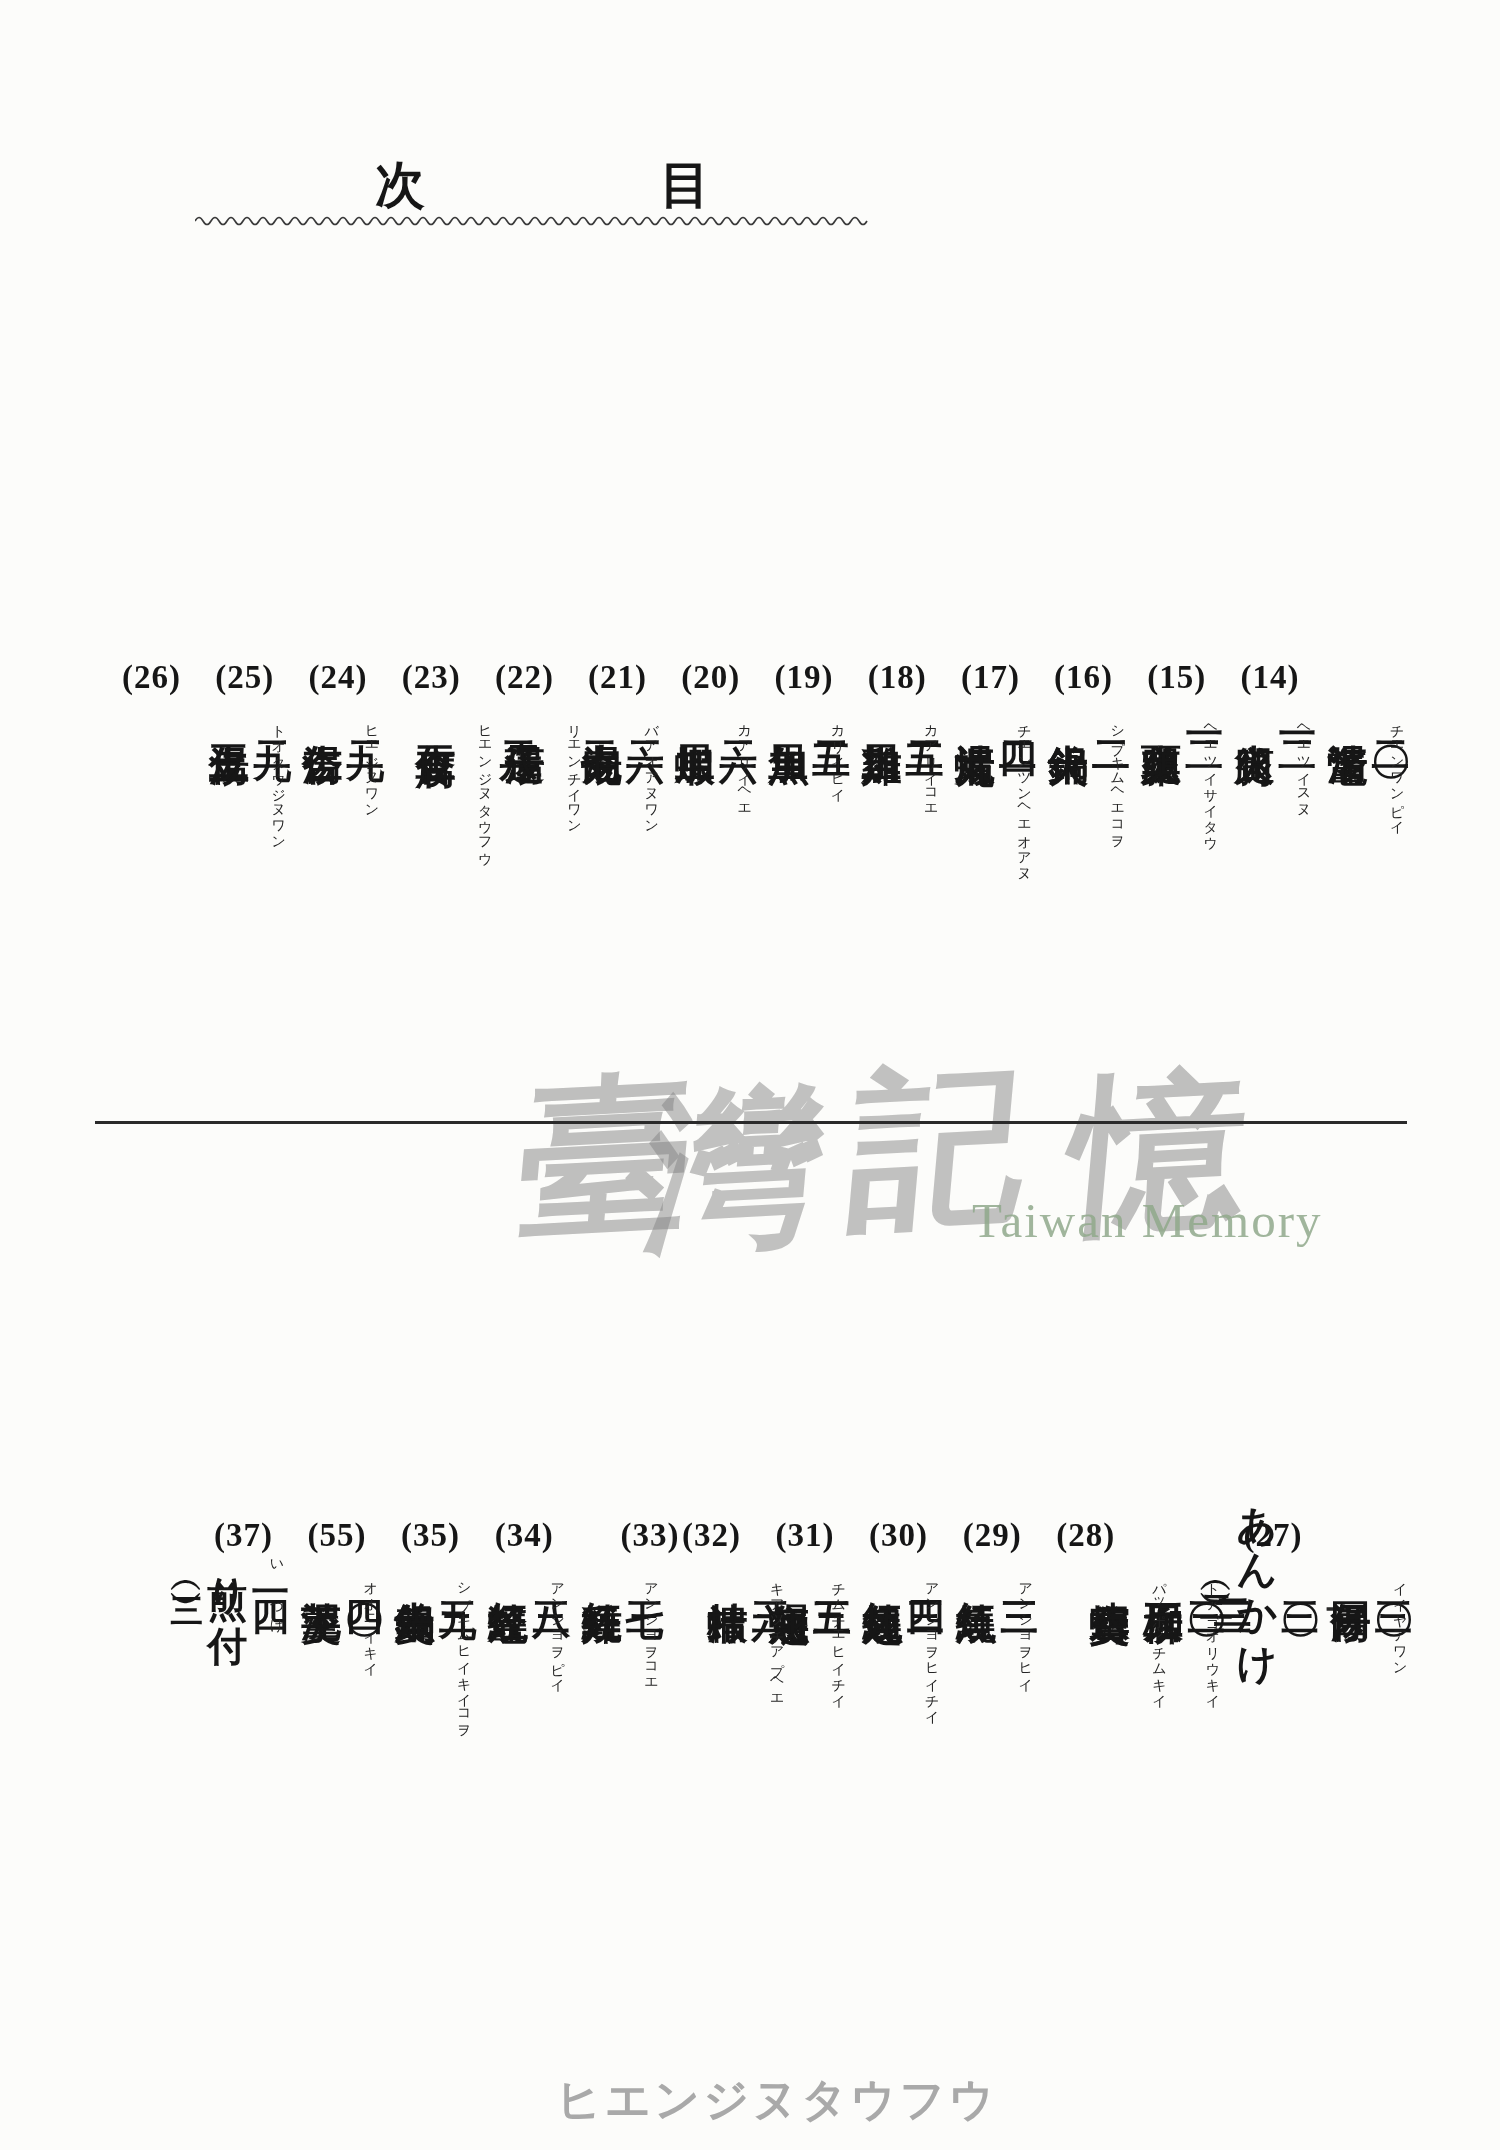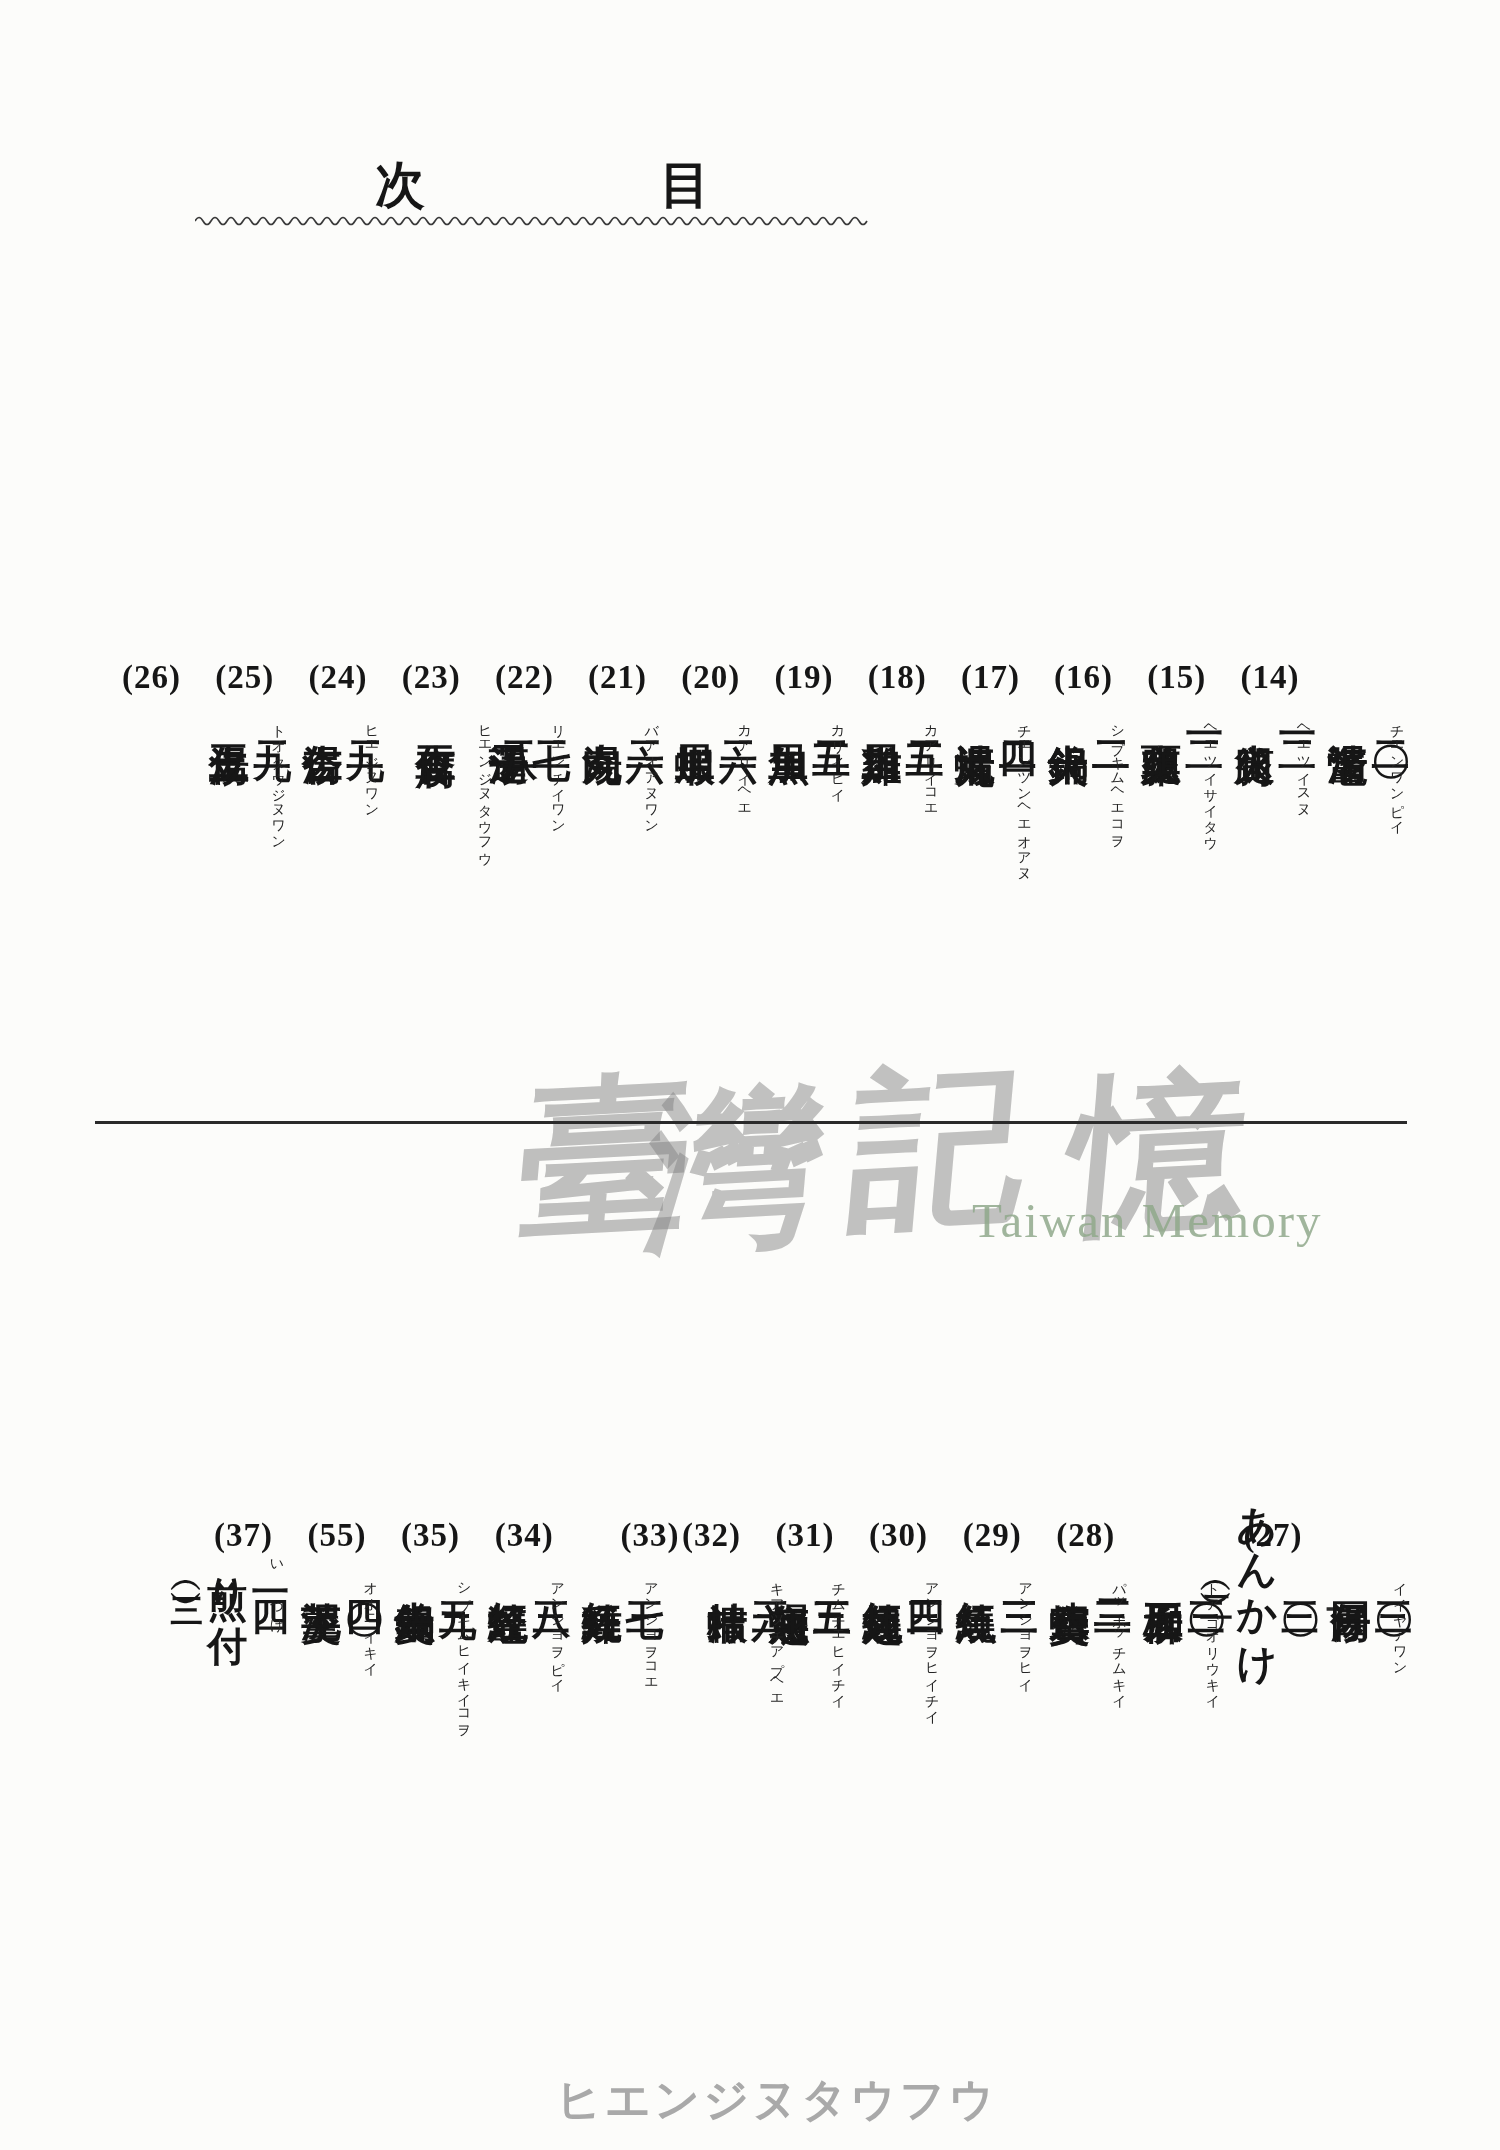--- a/index.html
+++ b/index.html
@@ -169,7 +169,7 @@
       <div class="leader"></div>
       <div class="pageno">二六</div>
     </div>
-    <div class="col" style="left: 376.2px; top: 345px; height: 737px;">
+    <div class="col" style="left: 376.2px; top: 345px; height: 737px; gap: 16px;">
       <div class="num">(23)</div>
       <div class="twrap">
         <div class="title">蓮子湯</div>

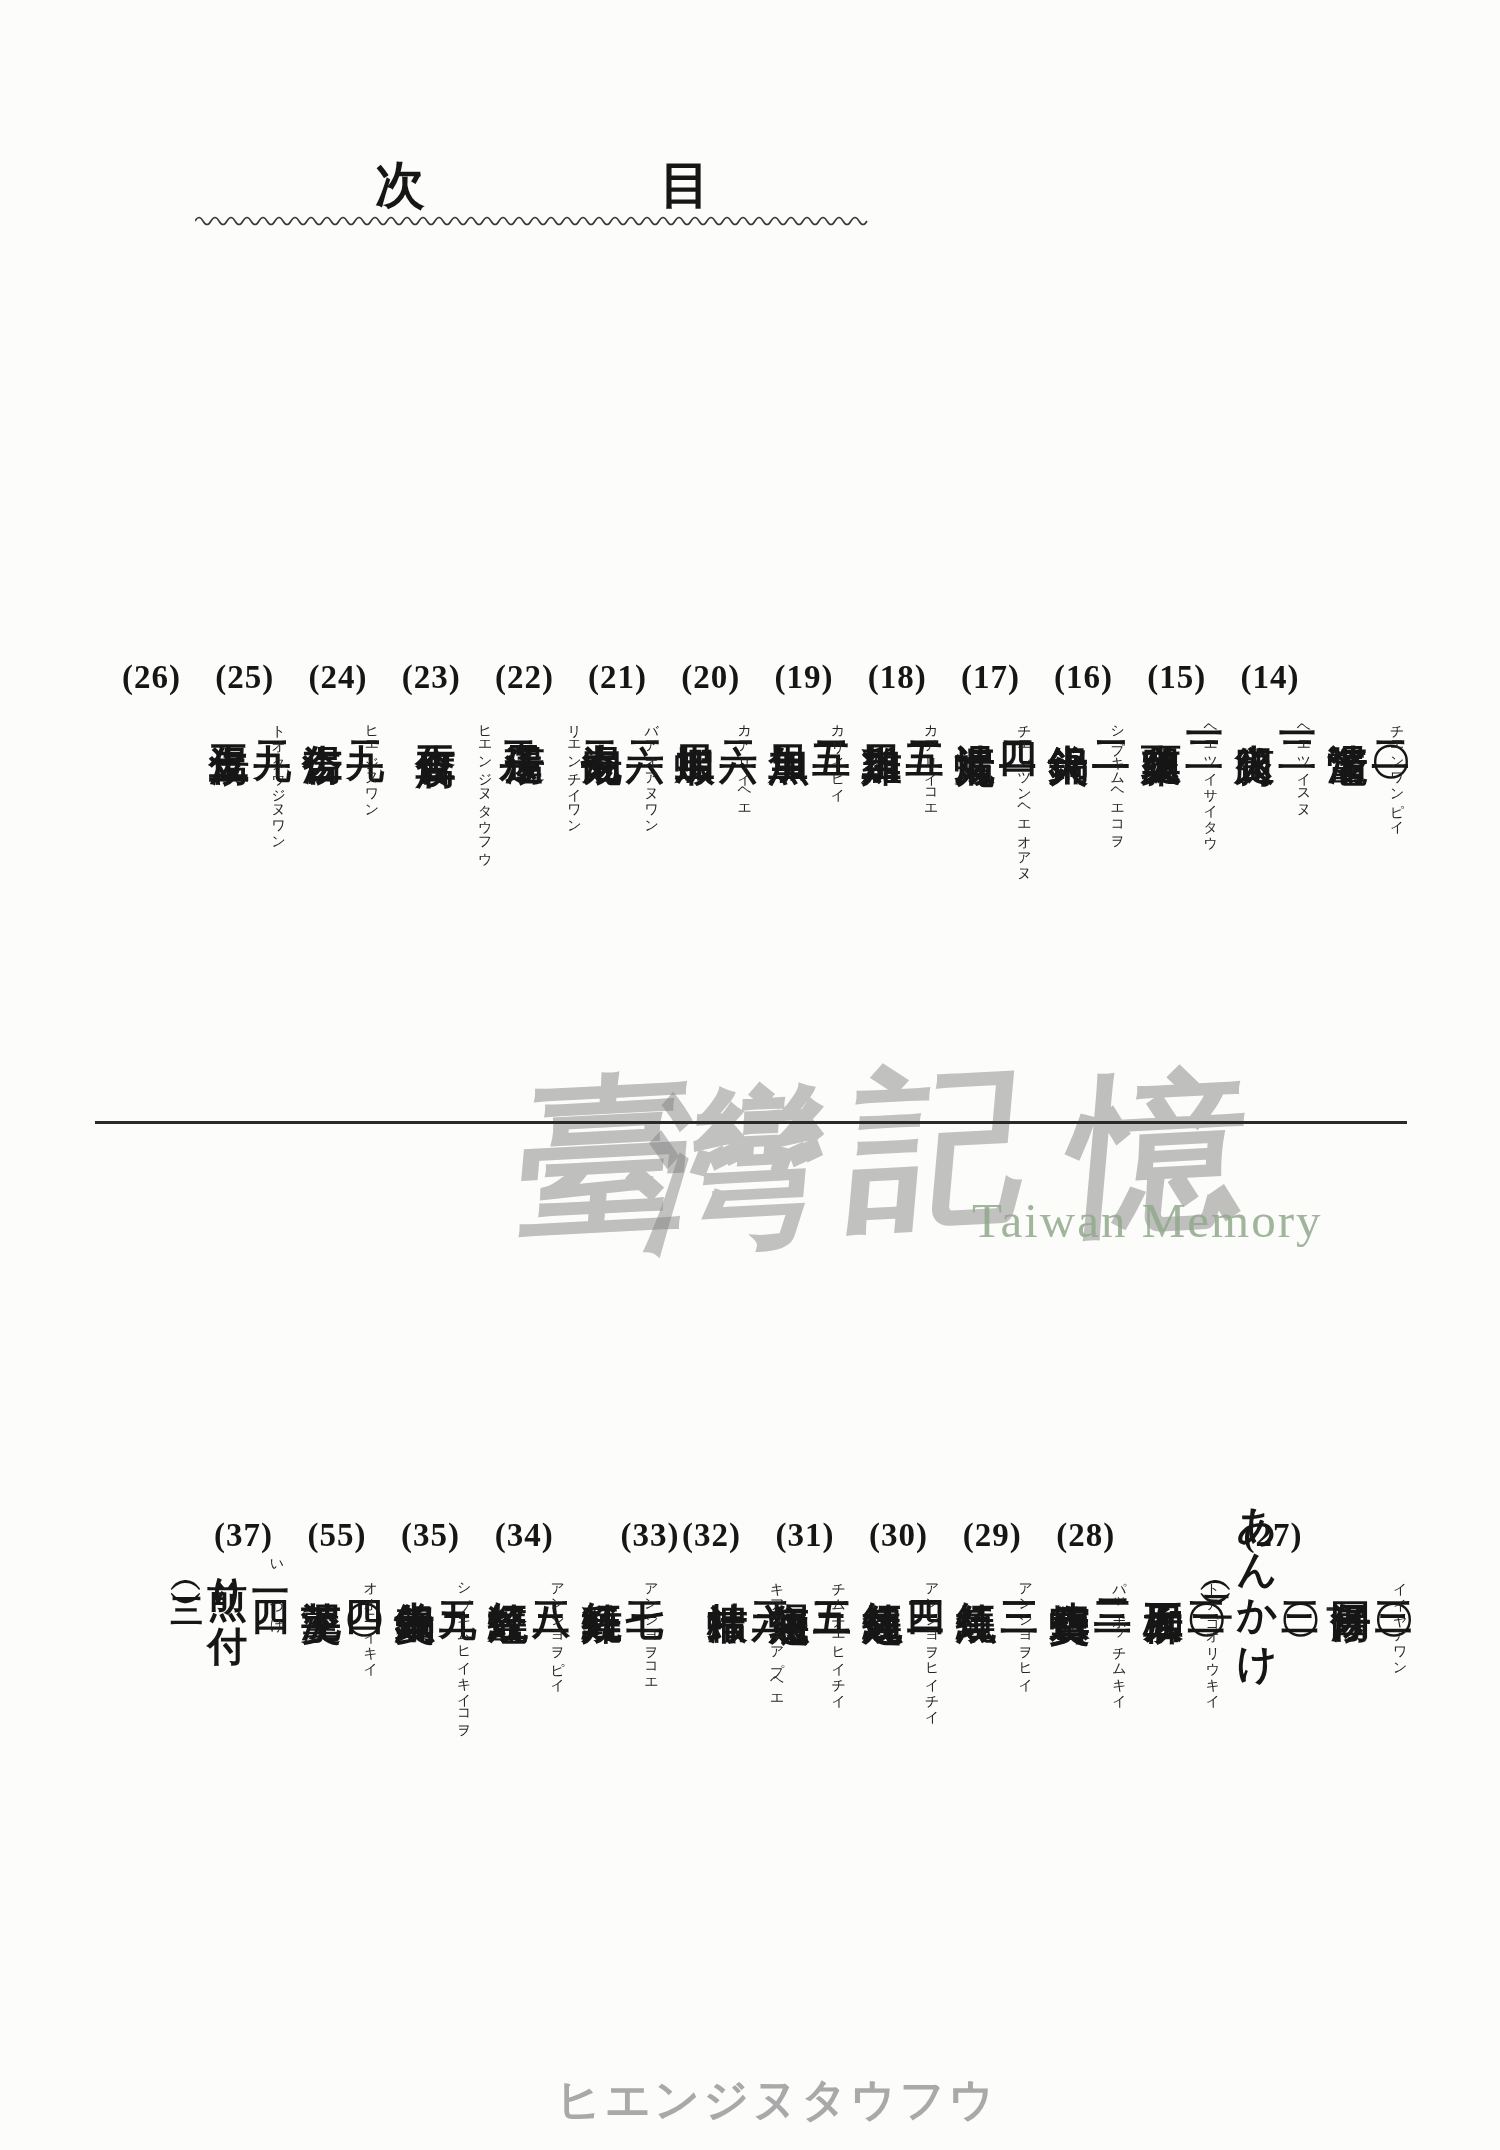--- a/index.html
+++ b/index.html
@@ -231,7 +231,7 @@
       <div class="leader"></div>
       <div class="pageno">三〇</div>
     </div>
-    <div class="col" style="left: 937.2px; top: 1203px; height: 737px;">
+    <div class="col" style="left: 937.2px; top: 1203px; height: 737px; gap: 40px;">
       <div class="num">(29)</div>
       <div class="twrap">
         <div class="title">八寶蟳羹</div>

